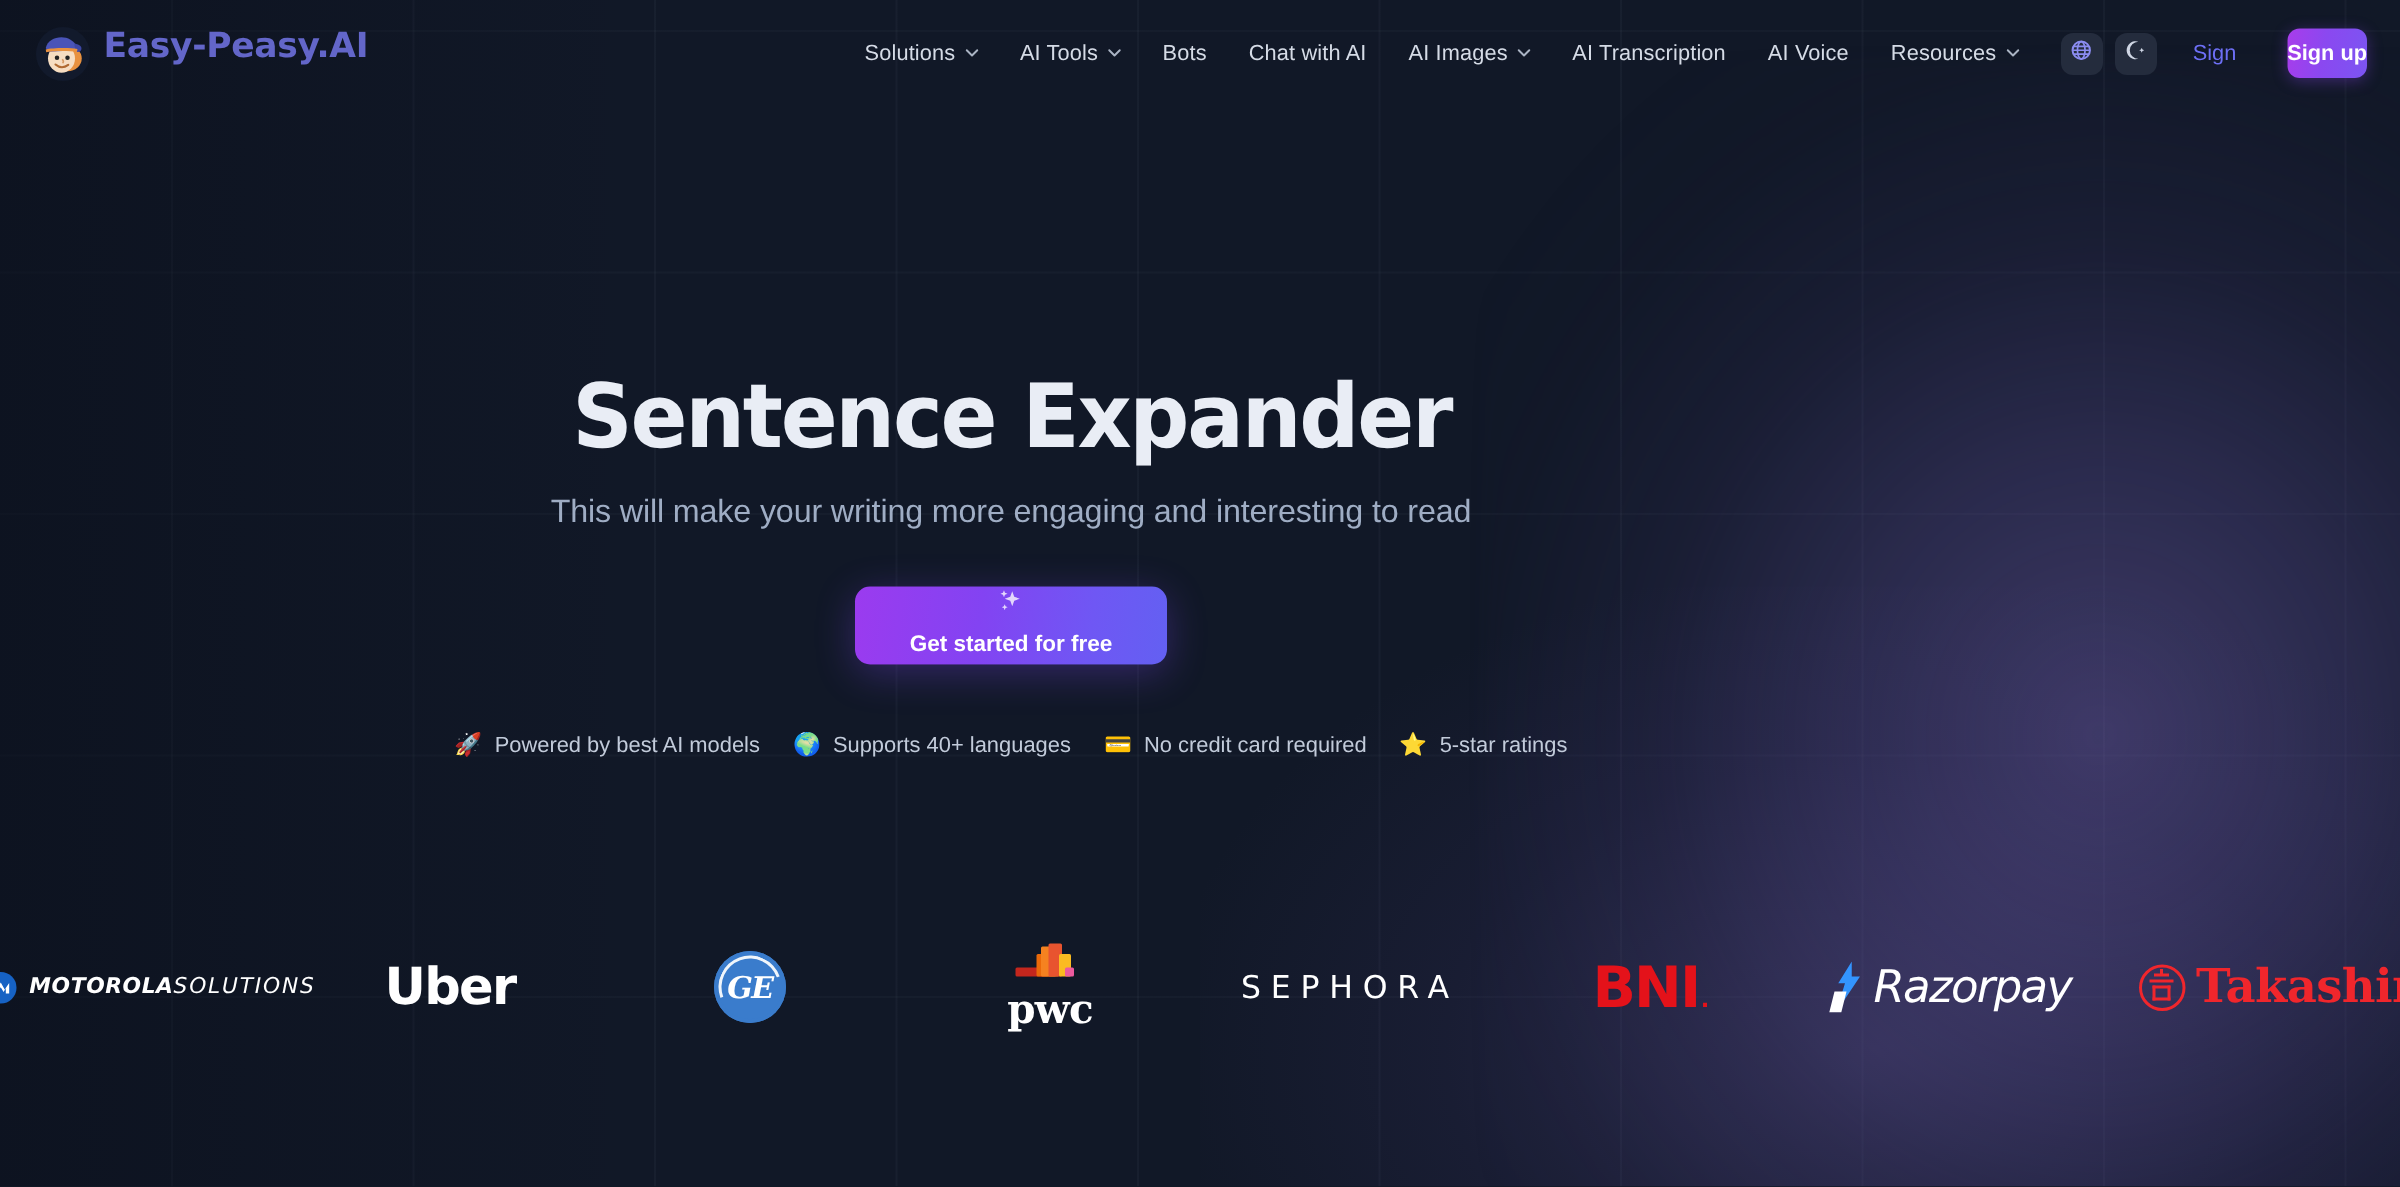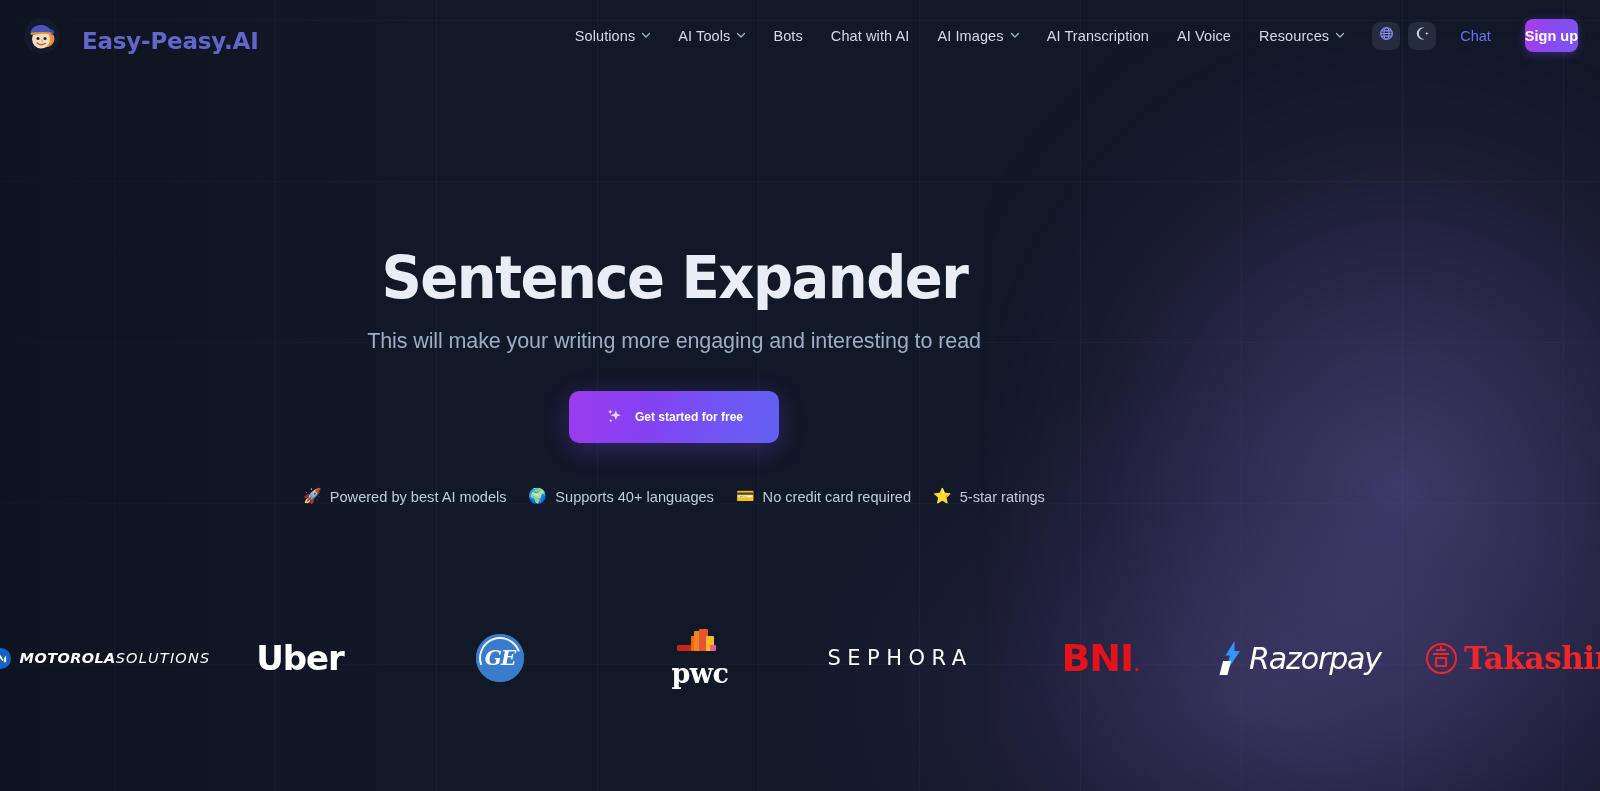--- a/index.html
+++ b/index.html
@@ -63,7 +63,7 @@
     display:flex; align-items:center;
     padding:0 22px 0 24px;
   }
-  .brand{ display:flex; align-items:flex-end; gap:22px; cursor:pointer; }
+  .brand{ display:flex; align-items:flex-start; gap:9px; cursor:pointer; }
   .brand-mark{
     width:36px; height:36px; border-radius:50%;
     position:relative; overflow:hidden; flex:none;

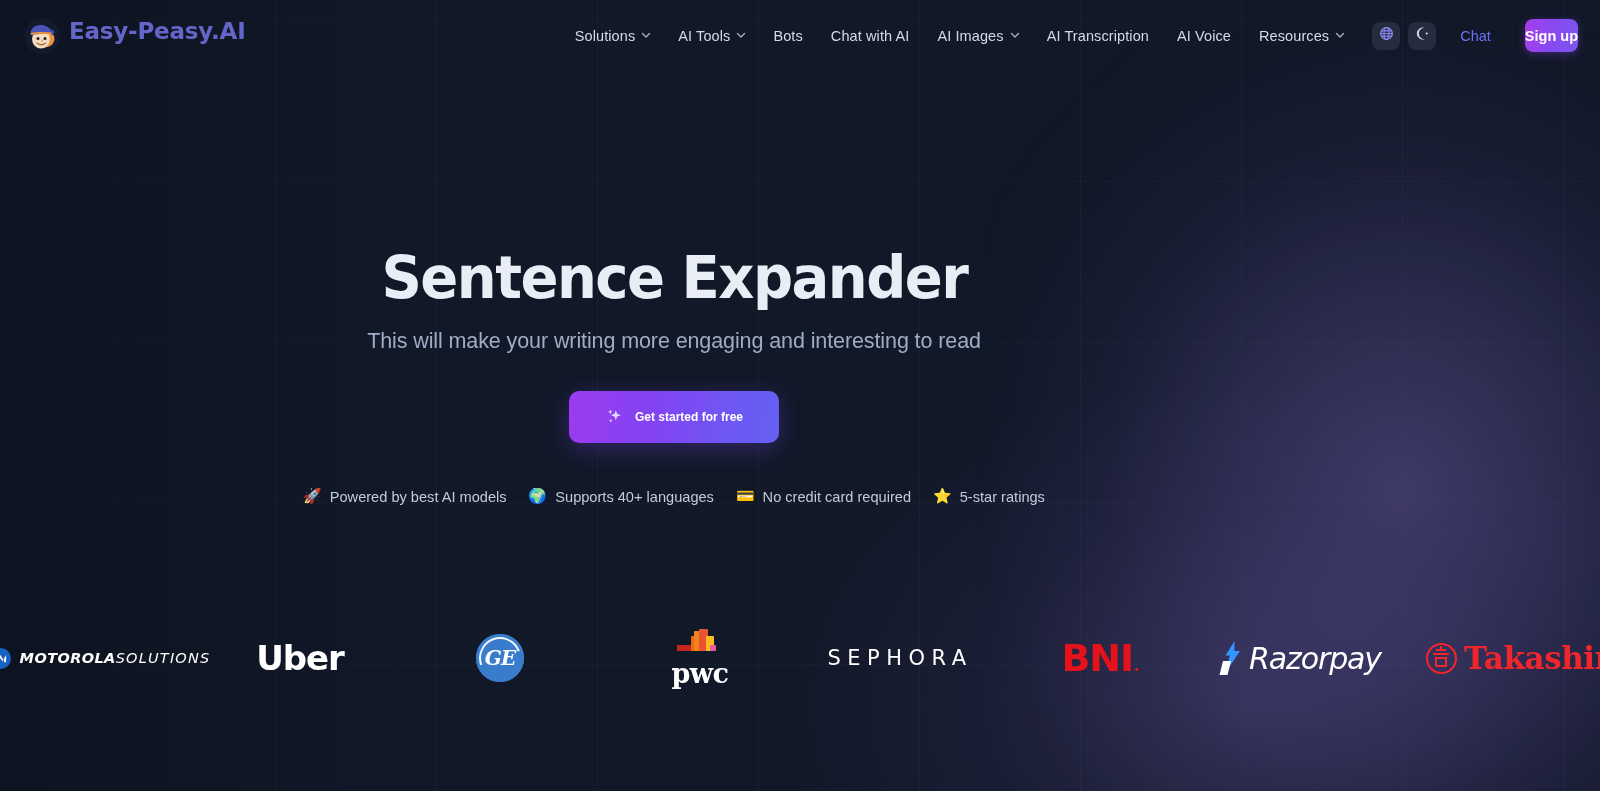--- a/index.html
+++ b/index.html
@@ -349,7 +349,7 @@
             </svg>
           </span>
         </div>
-        <span class="login-link">Chat</span>
+        <span class="login-link">Sign</span>
         <button class="signup-btn">Sign up</button>
       </div>
 

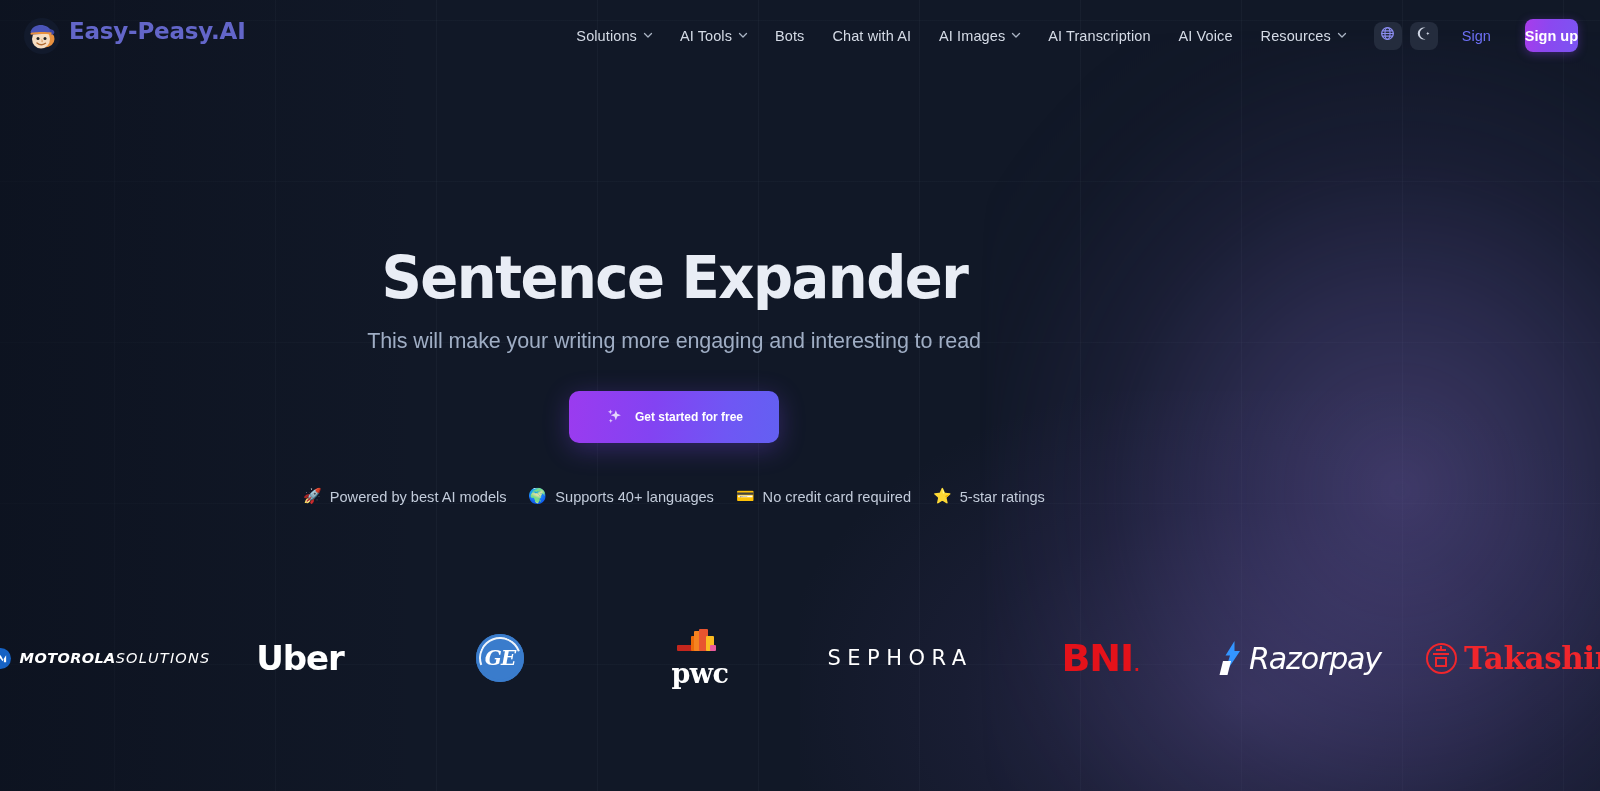--- a/index.html
+++ b/index.html
@@ -138,11 +138,12 @@
     height:52px; padding:0 36px;
     border:none; border-radius:10px;
     background:linear-gradient(97deg,#9b3bef 0%,#8343f2 40%,#6f57f4 75%,#6360f2 100%);
-    color:#fff; font-size:12px; font-weight:700;
+    color:#fff; font-size:15px; font-weight:700;
     font-family:"Liberation Sans", sans-serif;
     display:flex; align-items:center; gap:11px;
     cursor:pointer;
     box-shadow:0 6px 26px rgba(123,70,240,.32);
+    flex-direction:column;
   }
   .cta .sparkle{ display:flex; align-items:center; }
 

